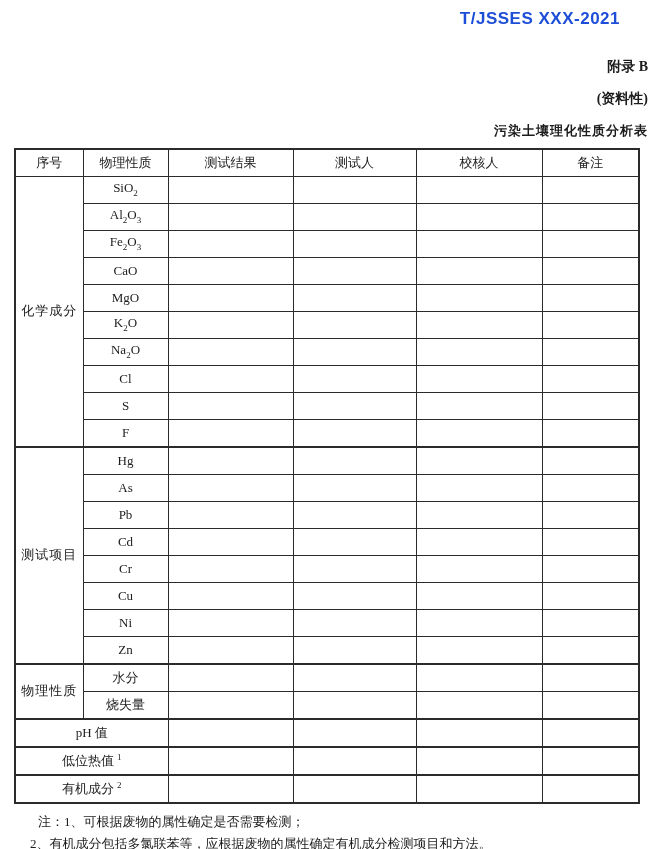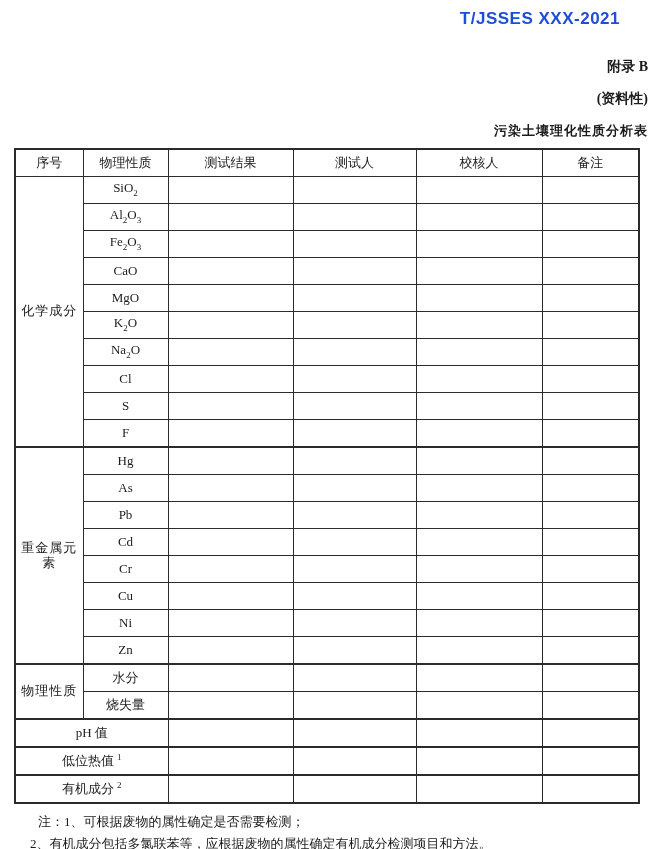--- a/index.html
+++ b/index.html
@@ -155,7 +155,7 @@
         <td></td>
       </tr>
       <tr class="group-start">
-        <td rowspan="8" class="group-label">重金属元素</td>
+        <td rowspan="8" class="group-label">测试项目</td>
         <td>Hg</td>
         <td></td>
         <td></td>

